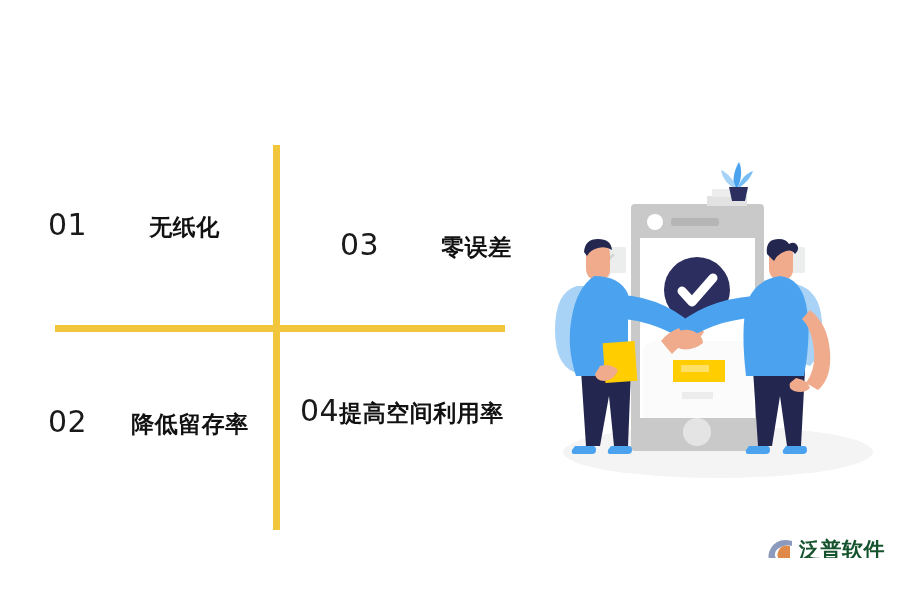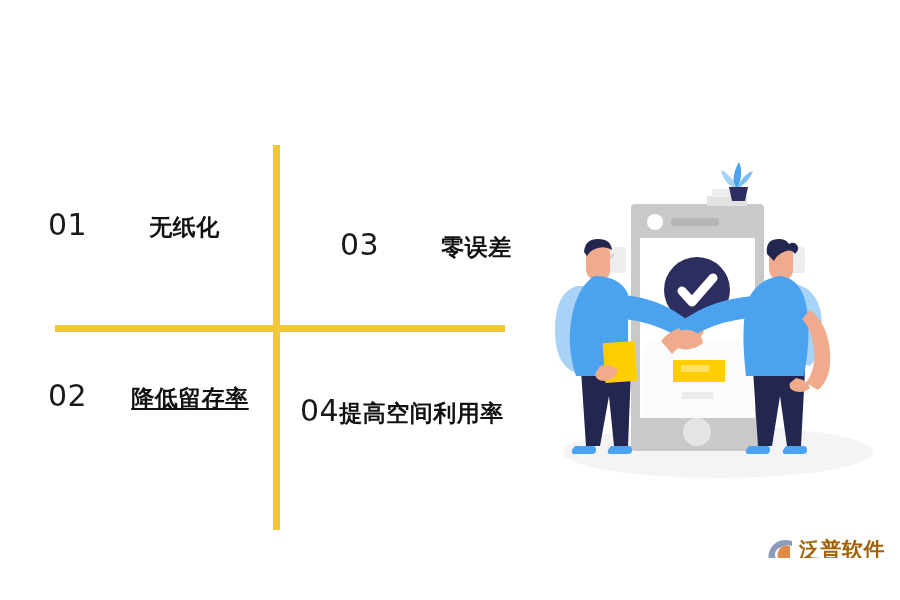--- a/index.html
+++ b/index.html
@@ -64,7 +64,7 @@
   #quad-03 { left: 340px; top: 207px; }
   #quad-03 .label { margin-left: 62px; margin-top: 25px; }
 
-  #quad-02 { left: 48px;  top: 378px; }
+  #quad-02 { left: 48px;  top: 404px; }
   #quad-02 .label { margin-left: 44px; text-decoration: underline; }
 
   #quad-04 { left: 300px; top: 393px; }

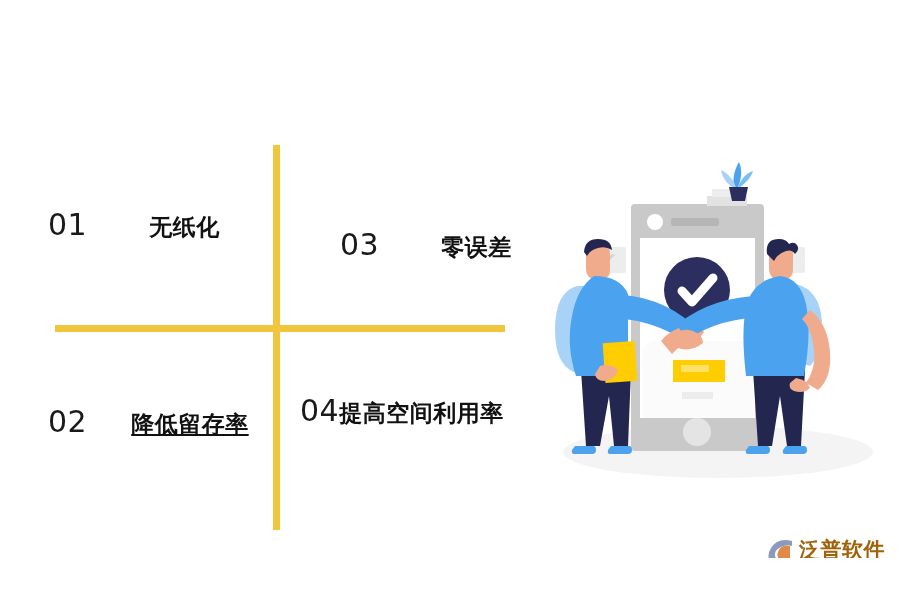--- a/index.html
+++ b/index.html
@@ -65,7 +65,7 @@
   #quad-03 .label { margin-left: 62px; margin-top: 25px; }
 
   #quad-02 { left: 48px;  top: 404px; }
-  #quad-02 .label { margin-left: 44px; text-decoration: underline; }
+  #quad-02 .label { margin-left: 44px; }
 
   #quad-04 { left: 300px; top: 393px; }
   #quad-04 .label { margin-left: 0; }

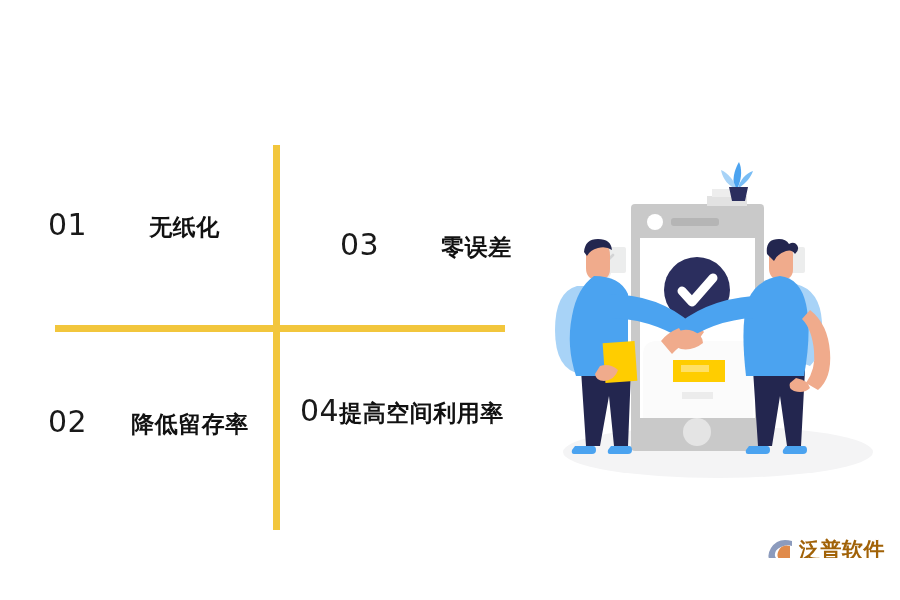--- a/index.html
+++ b/index.html
@@ -102,7 +102,7 @@
     font-family: "DejaVu Sans", sans-serif;
     font-size: 21px;
     font-weight: 700;
-    color: #a16207;
+    color: #14532d;
     letter-spacing: 0.5px;
     margin-left: 3px;
   }

